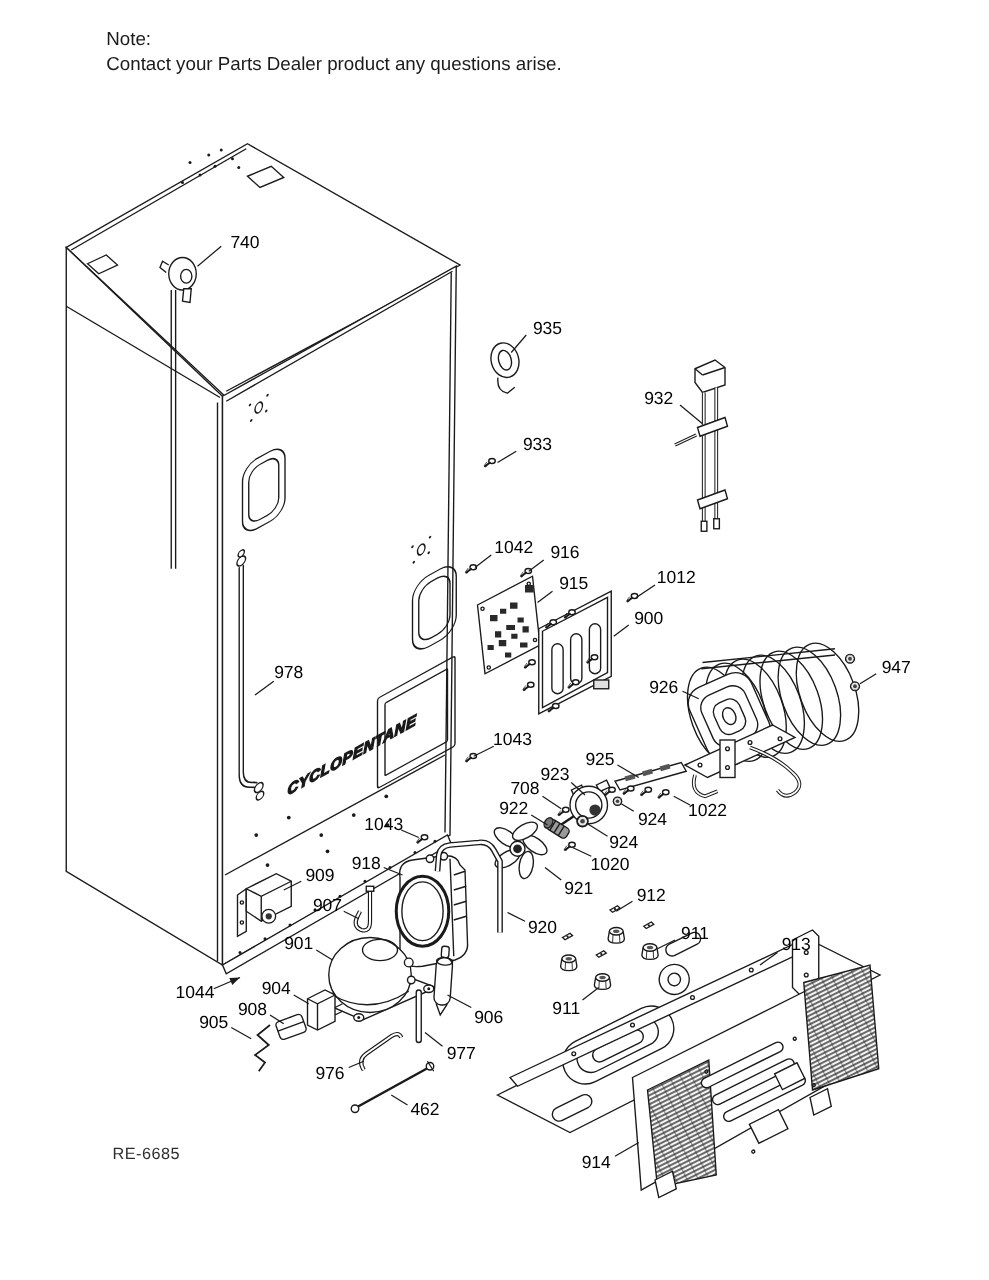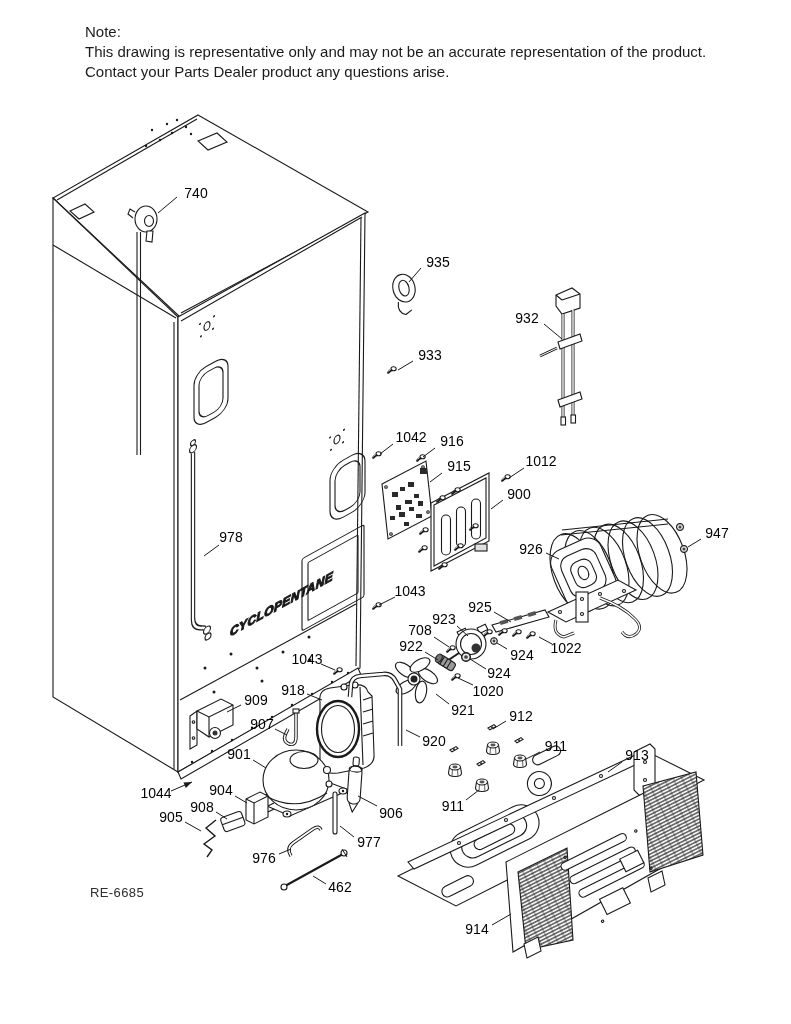--- a/index.html
+++ b/index.html
@@ -19,7 +19,6 @@
 
   <div class="note">
     <div>Note:</div>
-    <div>This drawing is representative only and may not be an accurate representation of the product.</div>
     <div>Contact your Parts Dealer product any questions arise.</div>
   </div>
 

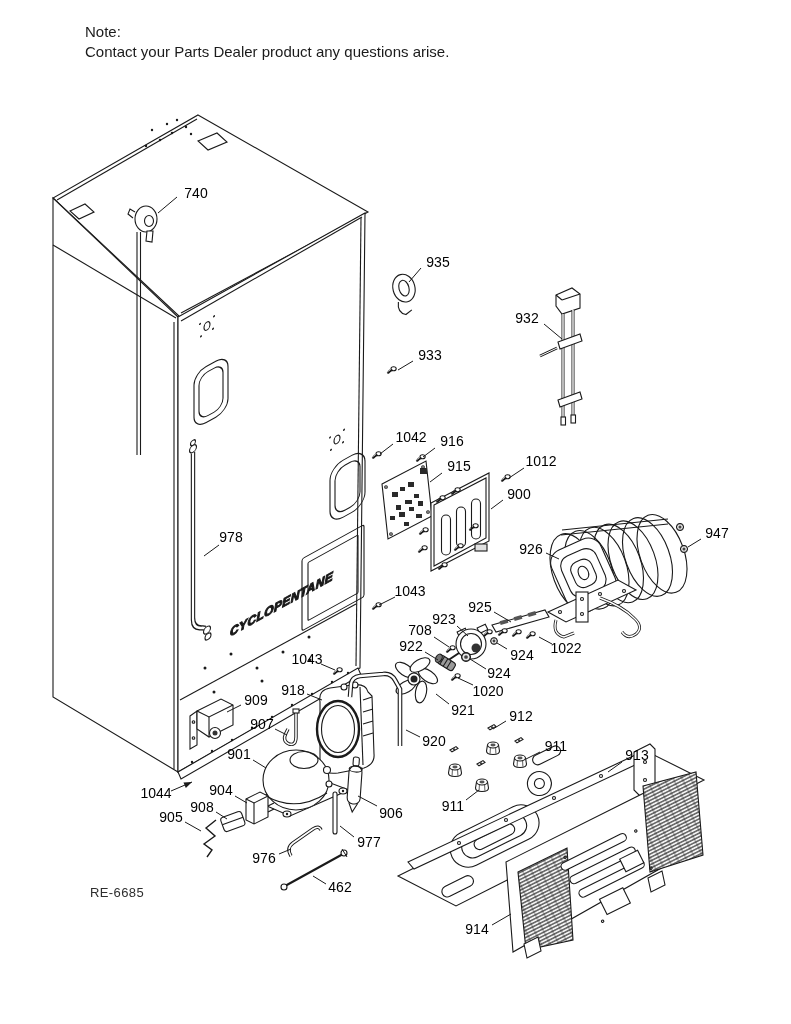--- a/index.html
+++ b/index.html
@@ -7,7 +7,7 @@
          font-family:"Liberation Sans",sans-serif;color:#1c1c1c;}
   .note{position:absolute;left:85px;top:22px;font-size:15px;line-height:20px;color:#1b1b1b;}
   .note div{white-space:nowrap;}
-  .code{position:absolute;left:90px;top:885px;font-size:13px;letter-spacing:.4px;color:#2e2e2e;}
+  .code{position:absolute;left:90px;top:915px;font-size:13px;letter-spacing:.4px;color:#2e2e2e;}
   svg{position:absolute;left:0;top:0;}
   #labels-layer text{font:14px "Liberation Sans",sans-serif;fill:#000;}
   .cyc{font:italic bold 12px "Liberation Sans",sans-serif;fill:#161616;letter-spacing:.4px;}

